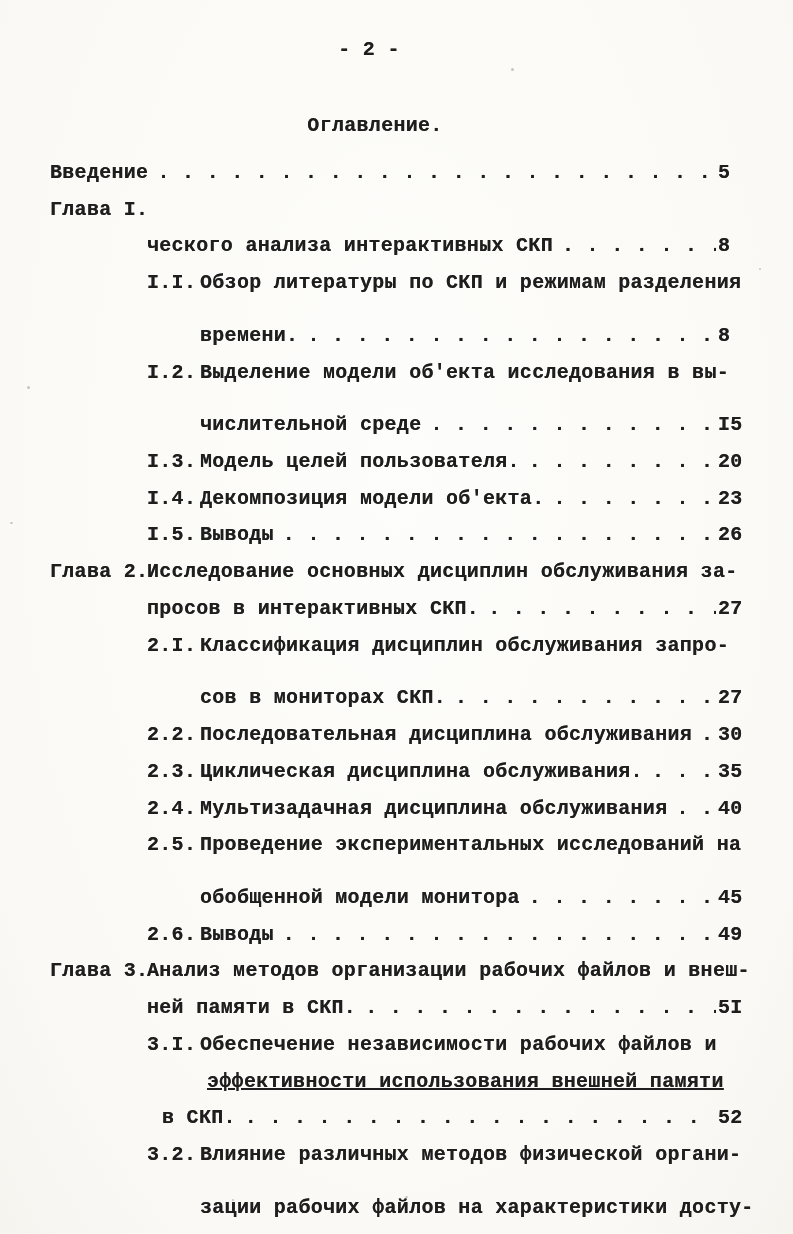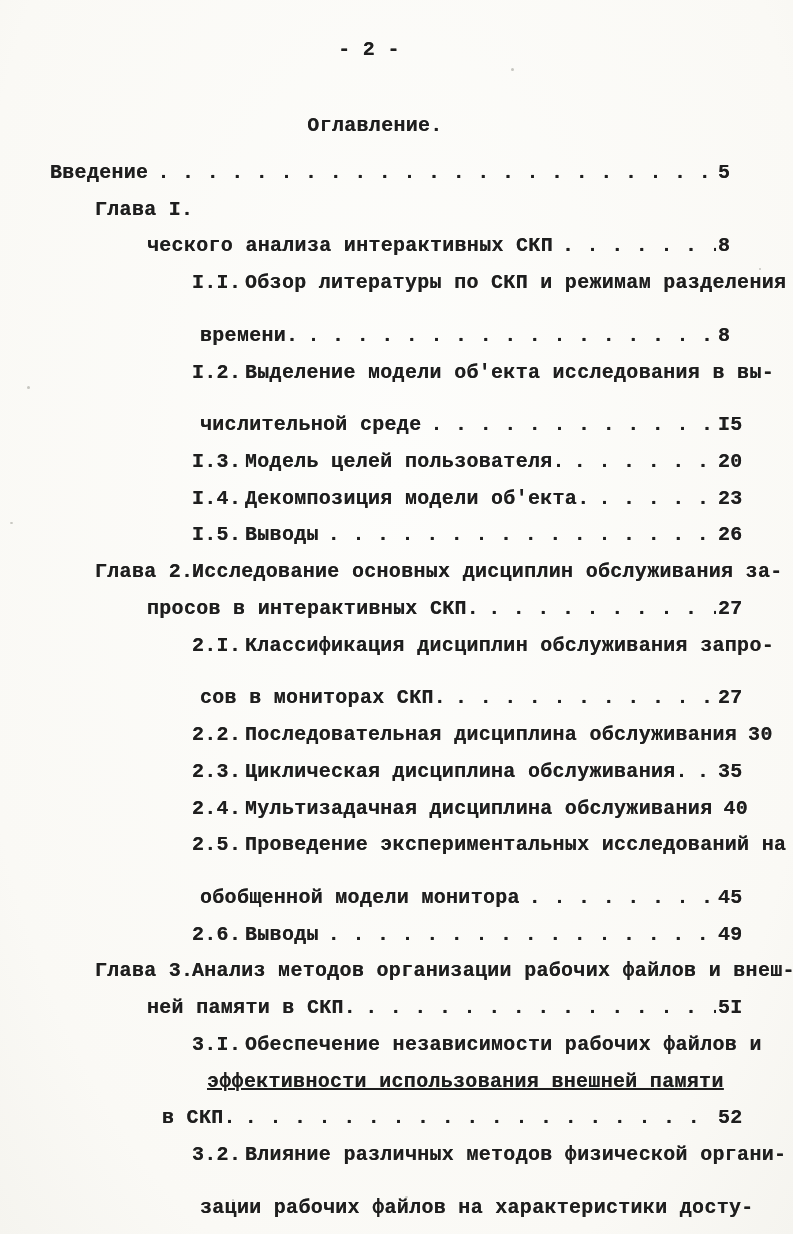--- a/index.html
+++ b/index.html
@@ -40,7 +40,7 @@
   .row[data-indent="3"]{padding-left:112px;}
   .row[data-indent="4"]{padding-left:157px;text-decoration:underline;}
   .row[data-indent="5"]{padding-left:137px;gap:10px;}
-  .lbl{flex:none;display:inline-block;white-space:pre;margin-left:45px;}
+  .lbl{flex:none;display:inline-block;white-space:pre;}
   .row[data-indent="0"] .lbl{width:97px;}
   .row[data-indent="1"] .lbl{width:53px;}
   .txt{flex:none;white-space:pre;}

